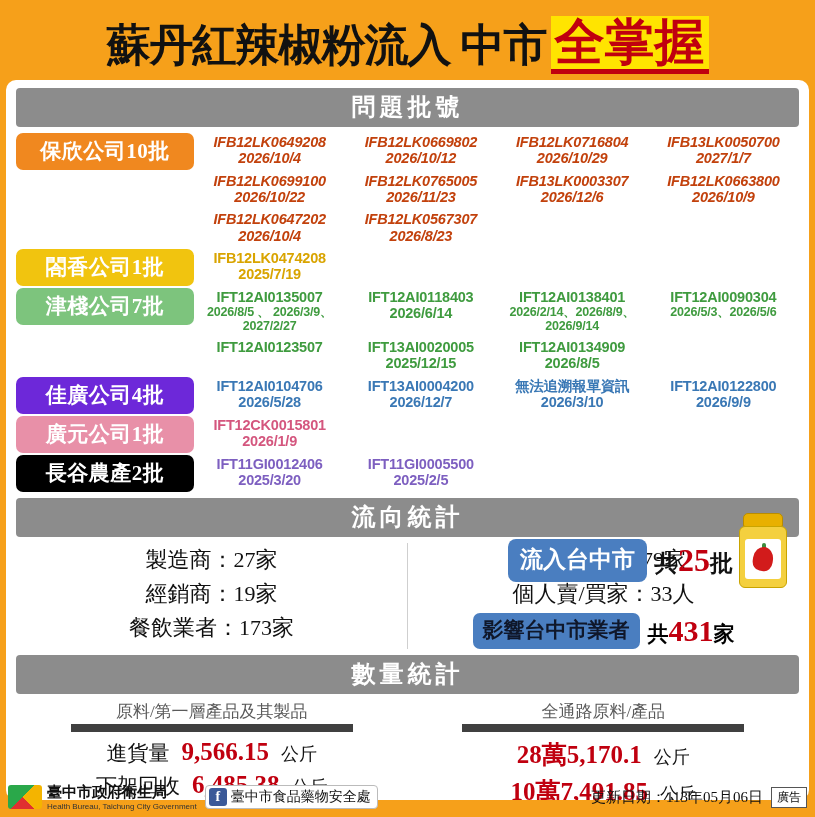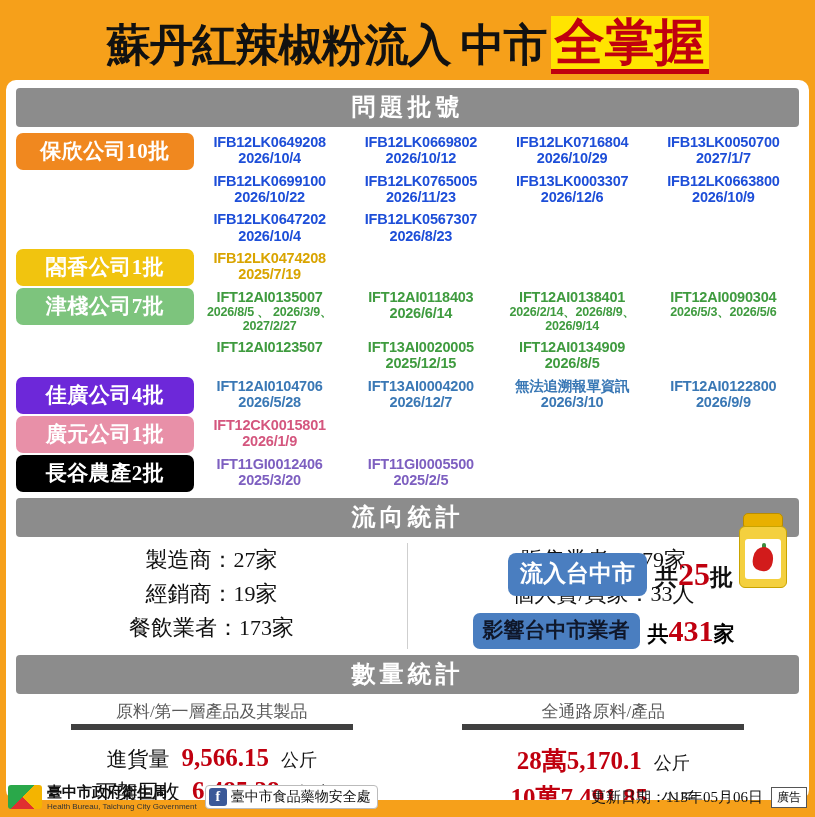--- a/index.html
+++ b/index.html
@@ -104,7 +104,7 @@
     letter-spacing:-0.2px;
   }
   .cell.small .code, .cell.small .date { font-size:12.5px; }
-  .c-orange .code, .c-orange .date { color:#1d4ed8; }
+  .c-orange .code, .c-orange .date { color:#c2410c;font-style:italic; }
   .c-yellow .code, .c-yellow .date { color:#d9a400; }
   .c-green  .code, .c-green  .date { color:#3f9b3f; }
   .c-blue   .code, .c-blue   .date { color:#3a78b5; }

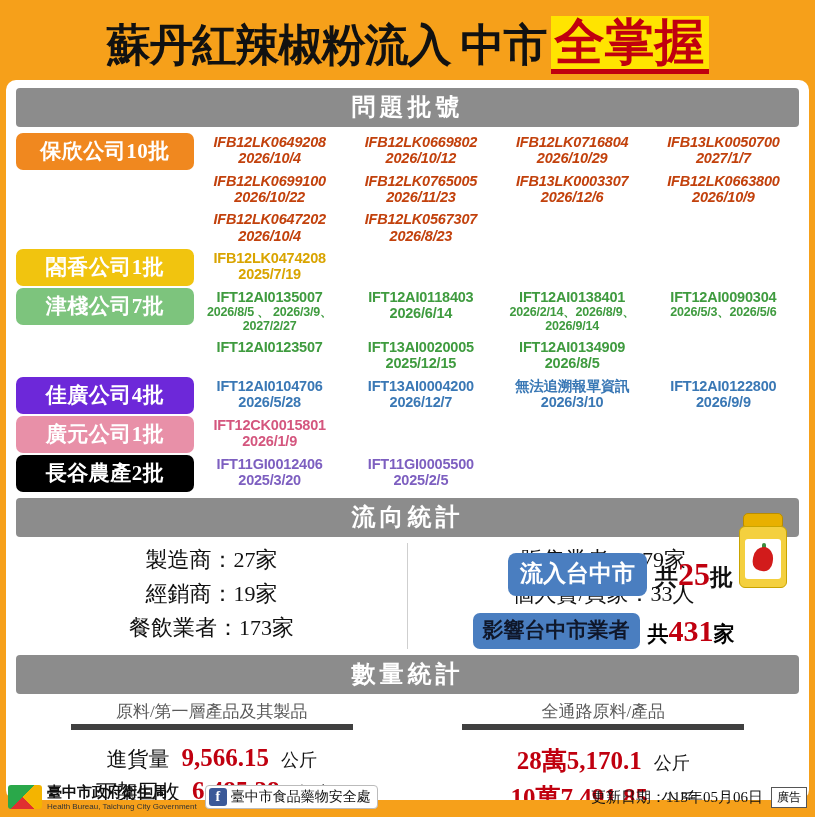--- a/index.html
+++ b/index.html
@@ -117,7 +117,7 @@
   .flowin {
     position:absolute;
     right:66px;
-    top:420px;
+    top:406px;
     display:flex;
     align-items:center;
     gap:8px;

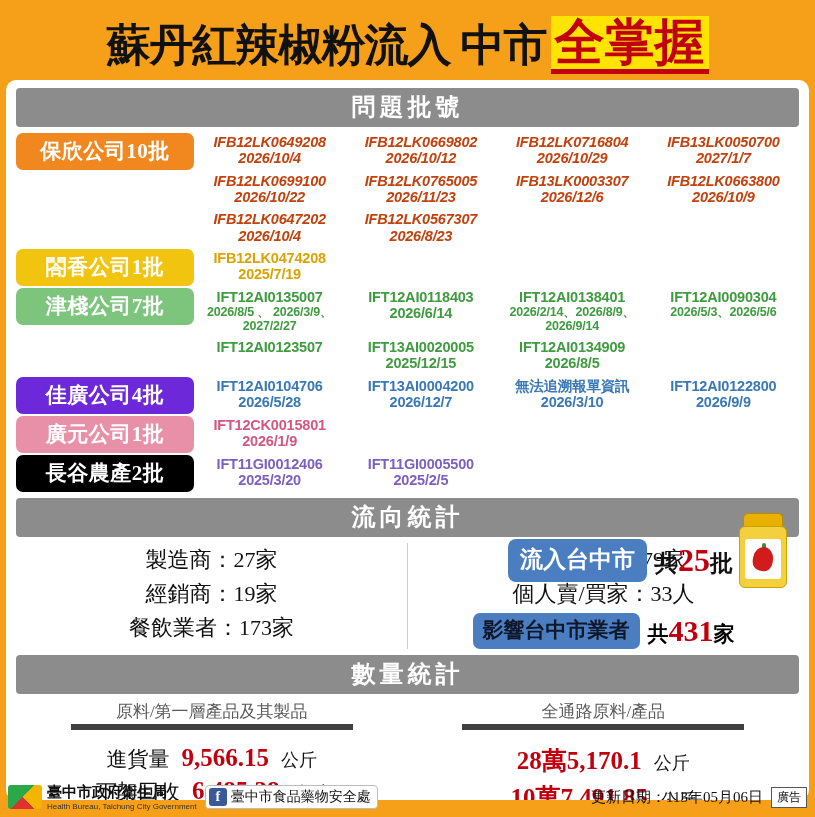--- a/index.html
+++ b/index.html
@@ -199,10 +199,10 @@
     text-align:center;
     font-size:17px;
     color:#5a5a5a;
-    border-bottom:6px solid #404040;
+    border-bottom:8px solid #404040;
     padding-bottom:1px;
     width:72%;
-    margin:0 auto 12px auto;
+    margin:0 auto 4px auto;
     font-family:"Liberation Serif", serif;
   }
   .qrow {

